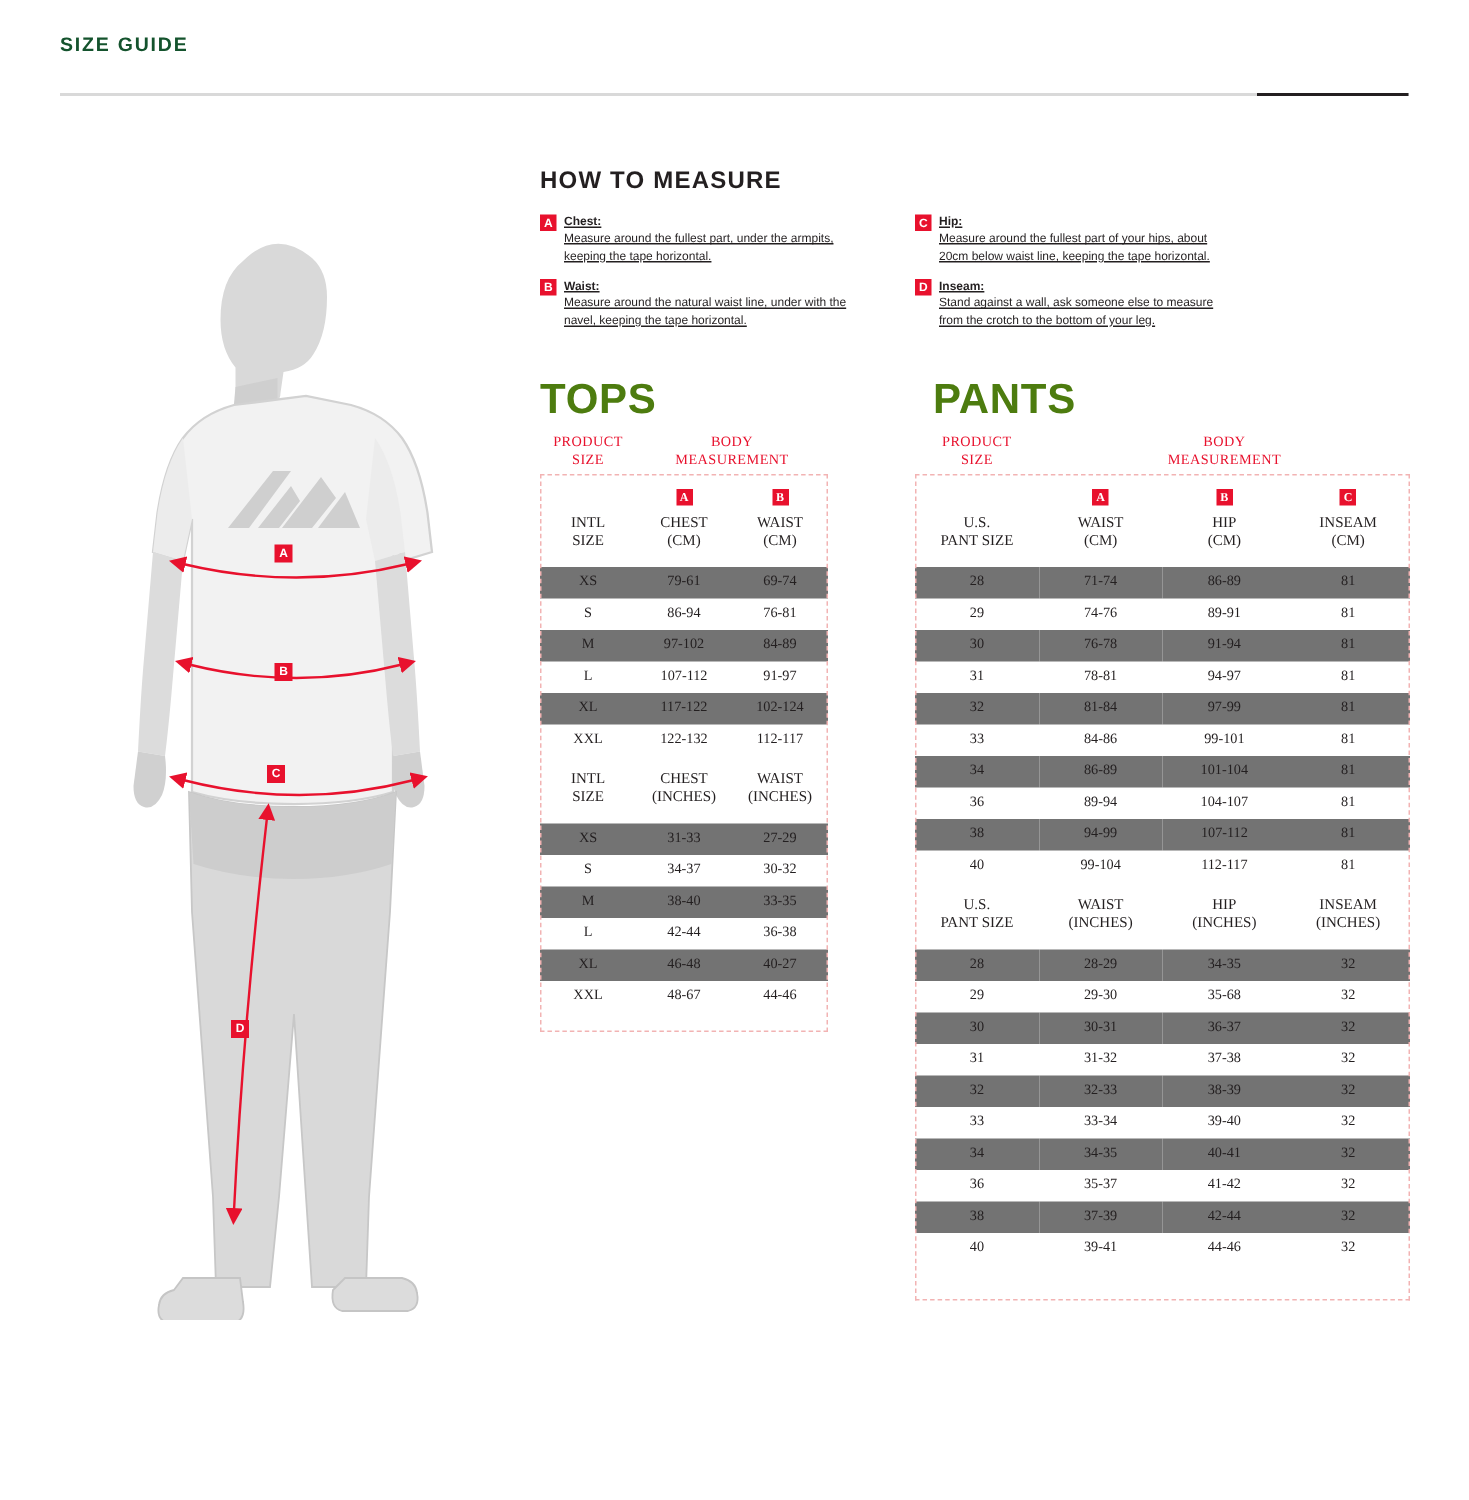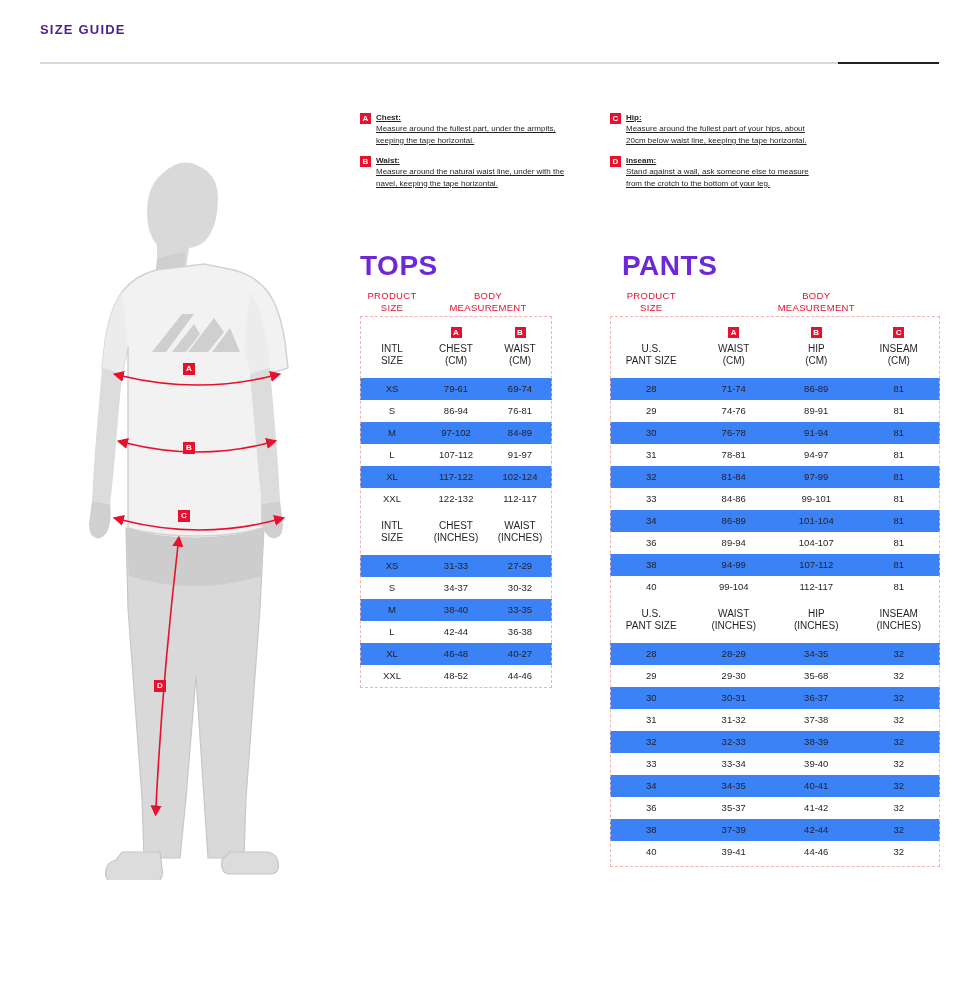--- a/index.html
+++ b/index.html
@@ -40,7 +40,7 @@
     font-size: 13px;
     font-weight: bold;
     letter-spacing: 1.2px;
-    color: #4c1d95;
+    color: #14532d;
   }
   .header-rule {
     position: absolute;

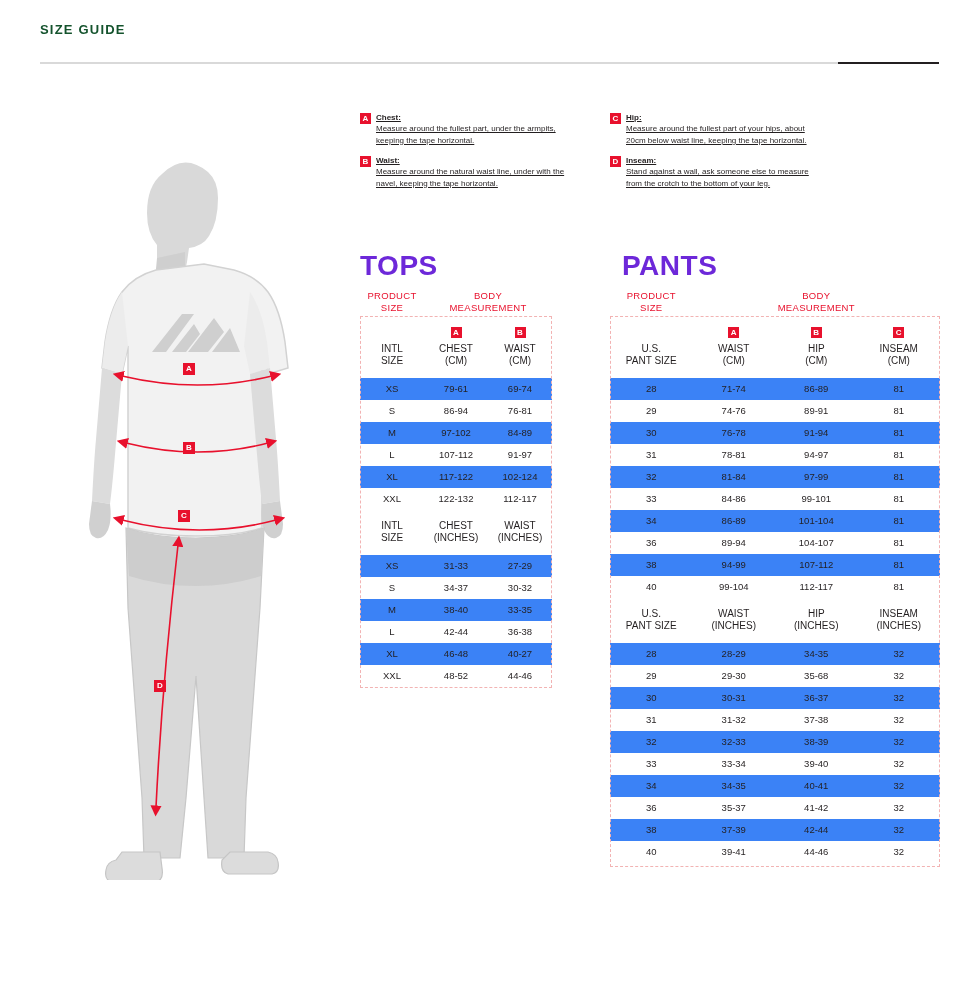--- a/index.html
+++ b/index.html
@@ -195,6 +195,7 @@
 <div class="header-rule-dark"></div>
 
 <div class="howto">
+  <div class="howto-title">HOW TO MEASURE</div>
   <div class="howto-cols">
     <div class="howto-col">
       <div class="howto-item">

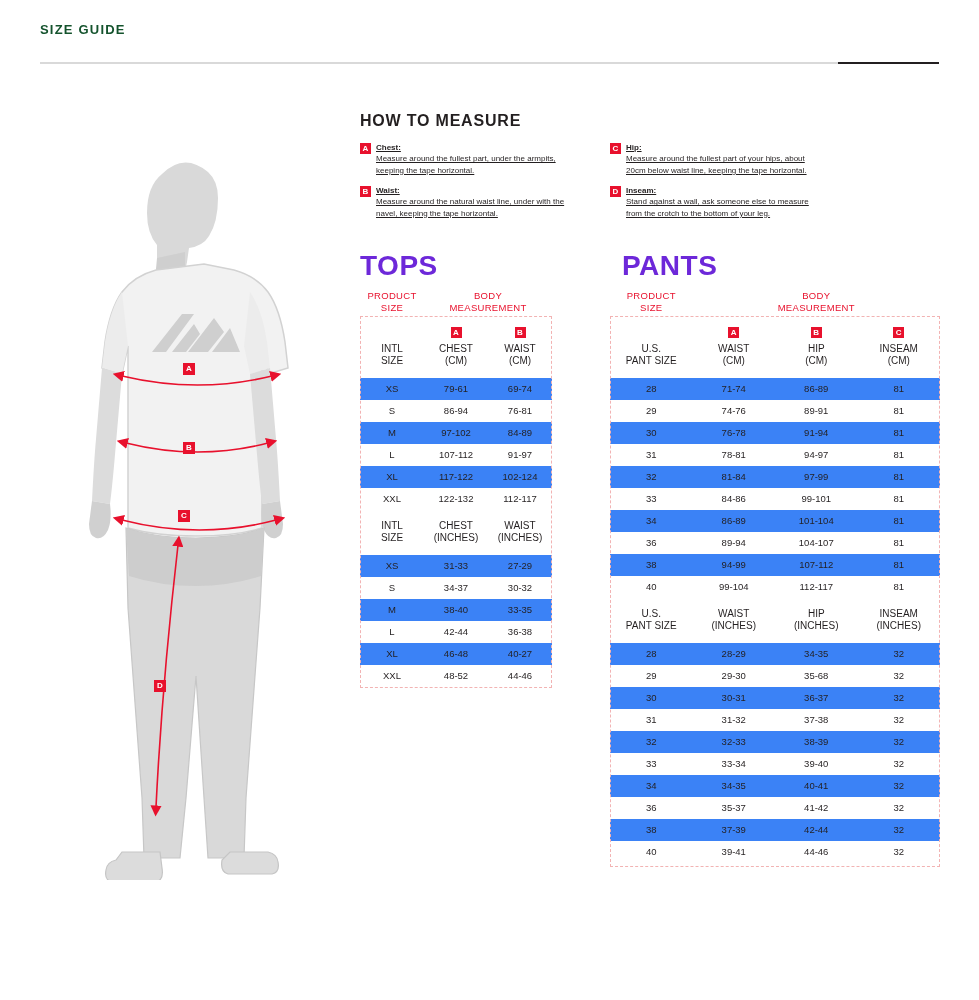--- a/index.html
+++ b/index.html
@@ -94,7 +94,7 @@
     font-size: 28px;
     font-weight: bold;
     letter-spacing: 0.5px;
-    color: #6d28d9;
+    color: #4d7c0f;
   }
   #tops-title { position: absolute; left: 360px; top: 250px; }
   #pants-title { position: absolute; left: 610px; top: 250px; margin-left: 12px; }

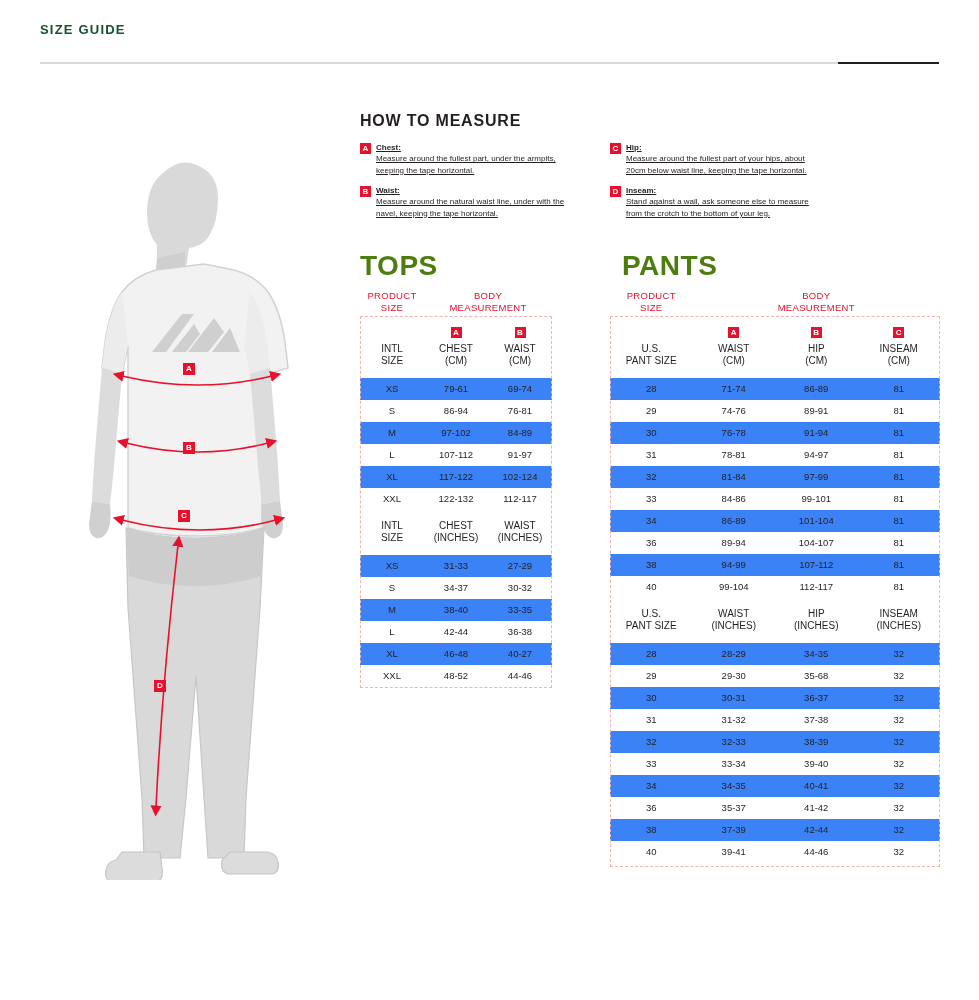--- a/index.html
+++ b/index.html
@@ -100,7 +100,7 @@
   #pants-title { position: absolute; left: 610px; top: 250px; margin-left: 12px; }
 
   
-  .table-wrap { position: absolute; }
+  .table-wrap { position: absolute; font-family: Liberation Serif, serif; }
   #tops-wrap  { left: 360px; top: 288px; width: 192px; }
   #pants-wrap { left: 610px; top: 288px; width: 330px; }
 

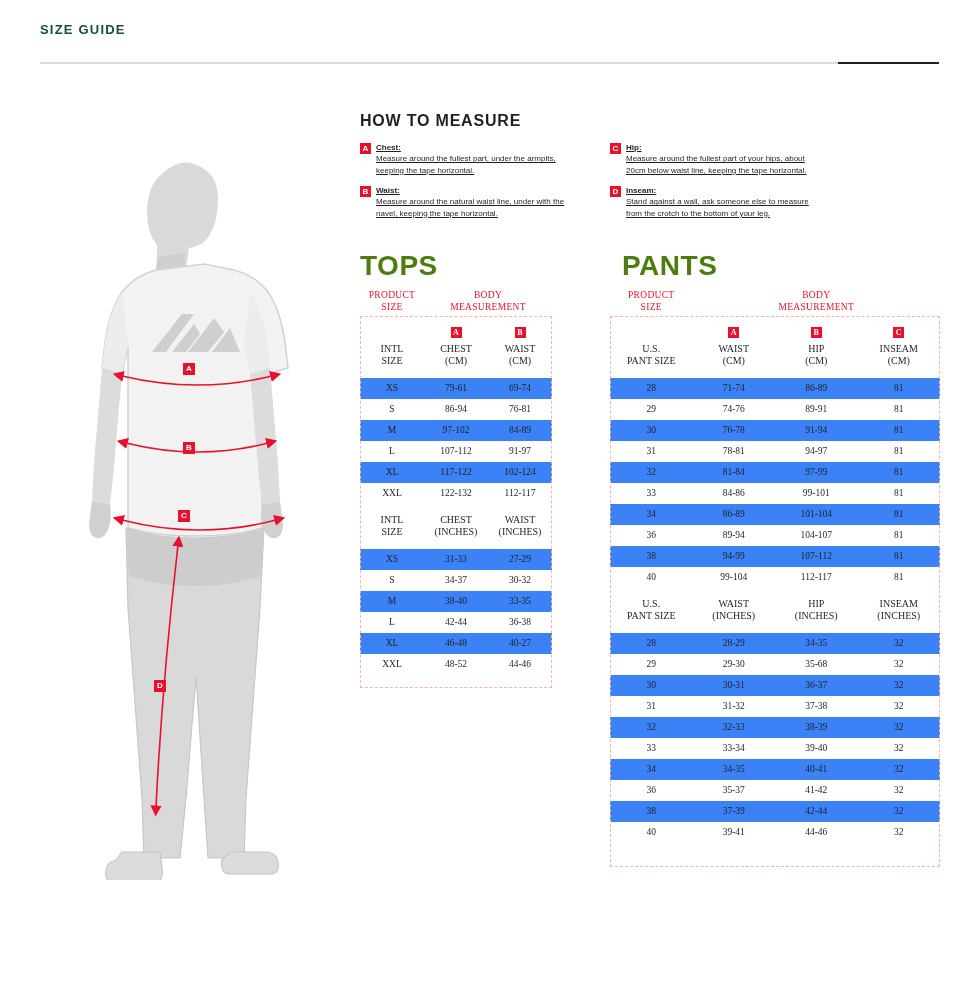--- a/index.html
+++ b/index.html
@@ -146,7 +146,7 @@
     padding: 5.5px 0;
     color: #231f20;
   }
-  .row-alt td { background: #3b82f6; }
+  .row-alt td { background: #737373; }
   .sub-hdr td {
     font-size: 10px;
     font-weight: bold;

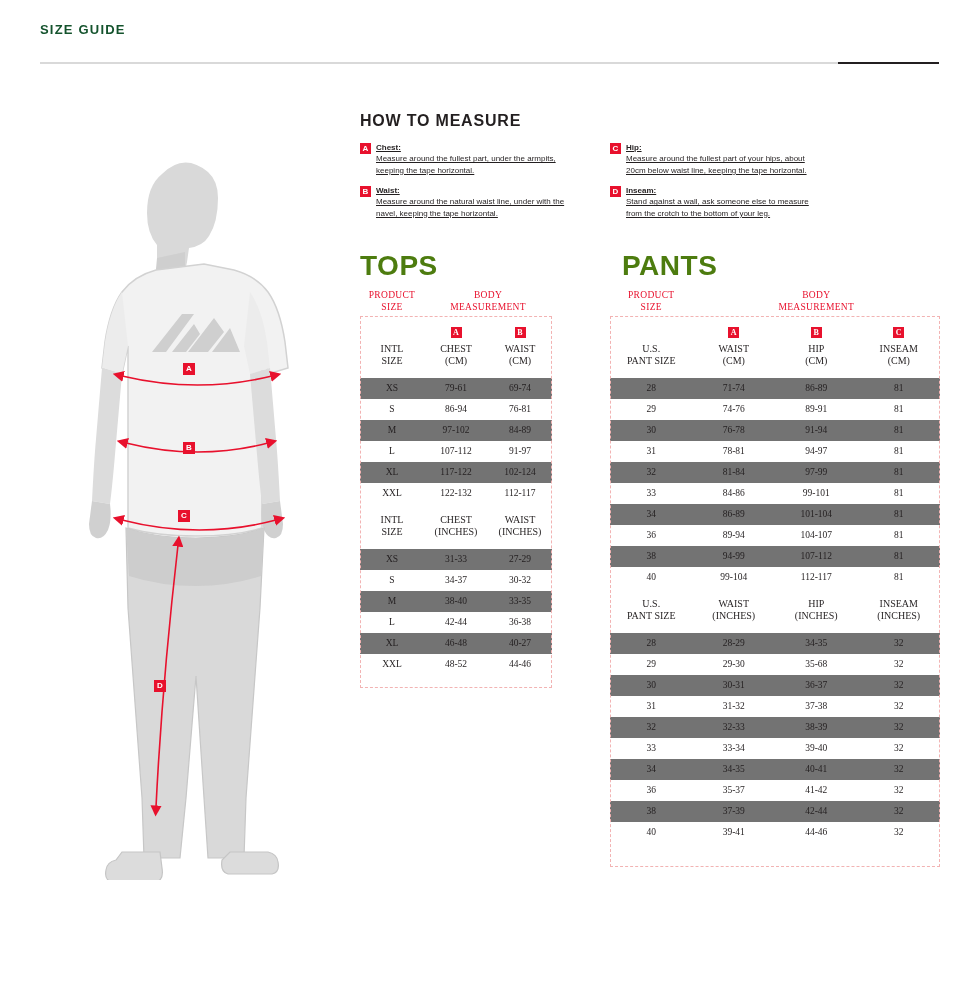--- a/index.html
+++ b/index.html
@@ -341,7 +341,7 @@
     </tr>
     <tr>
       <td class="data-cell">XXL</td>
-      <td class="data-cell">48-52</td>
+      <td class="data-cell">48-67</td>
       <td class="data-cell">44-46</td>
     </tr>
   </tbody>

